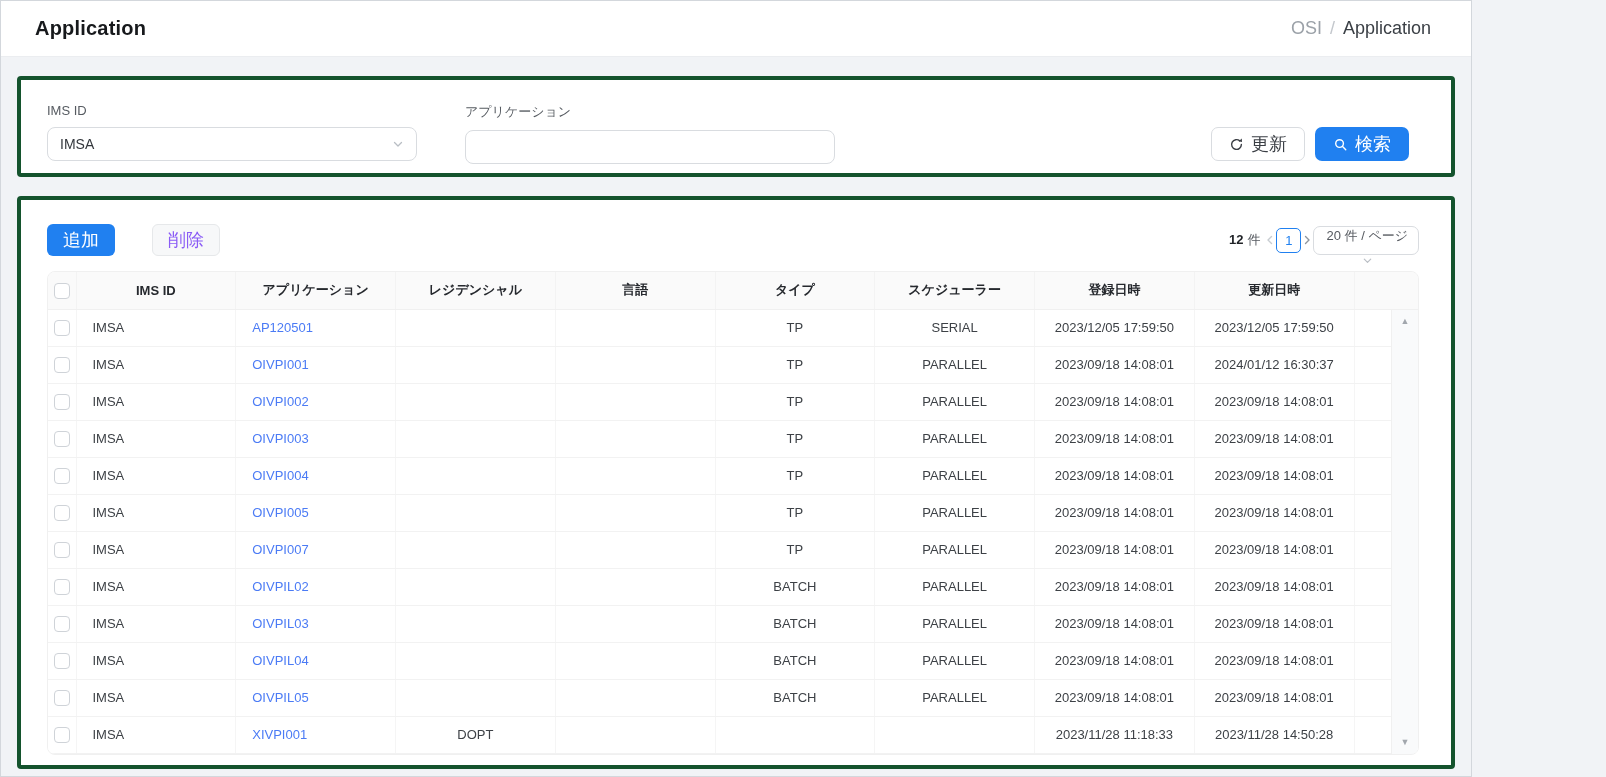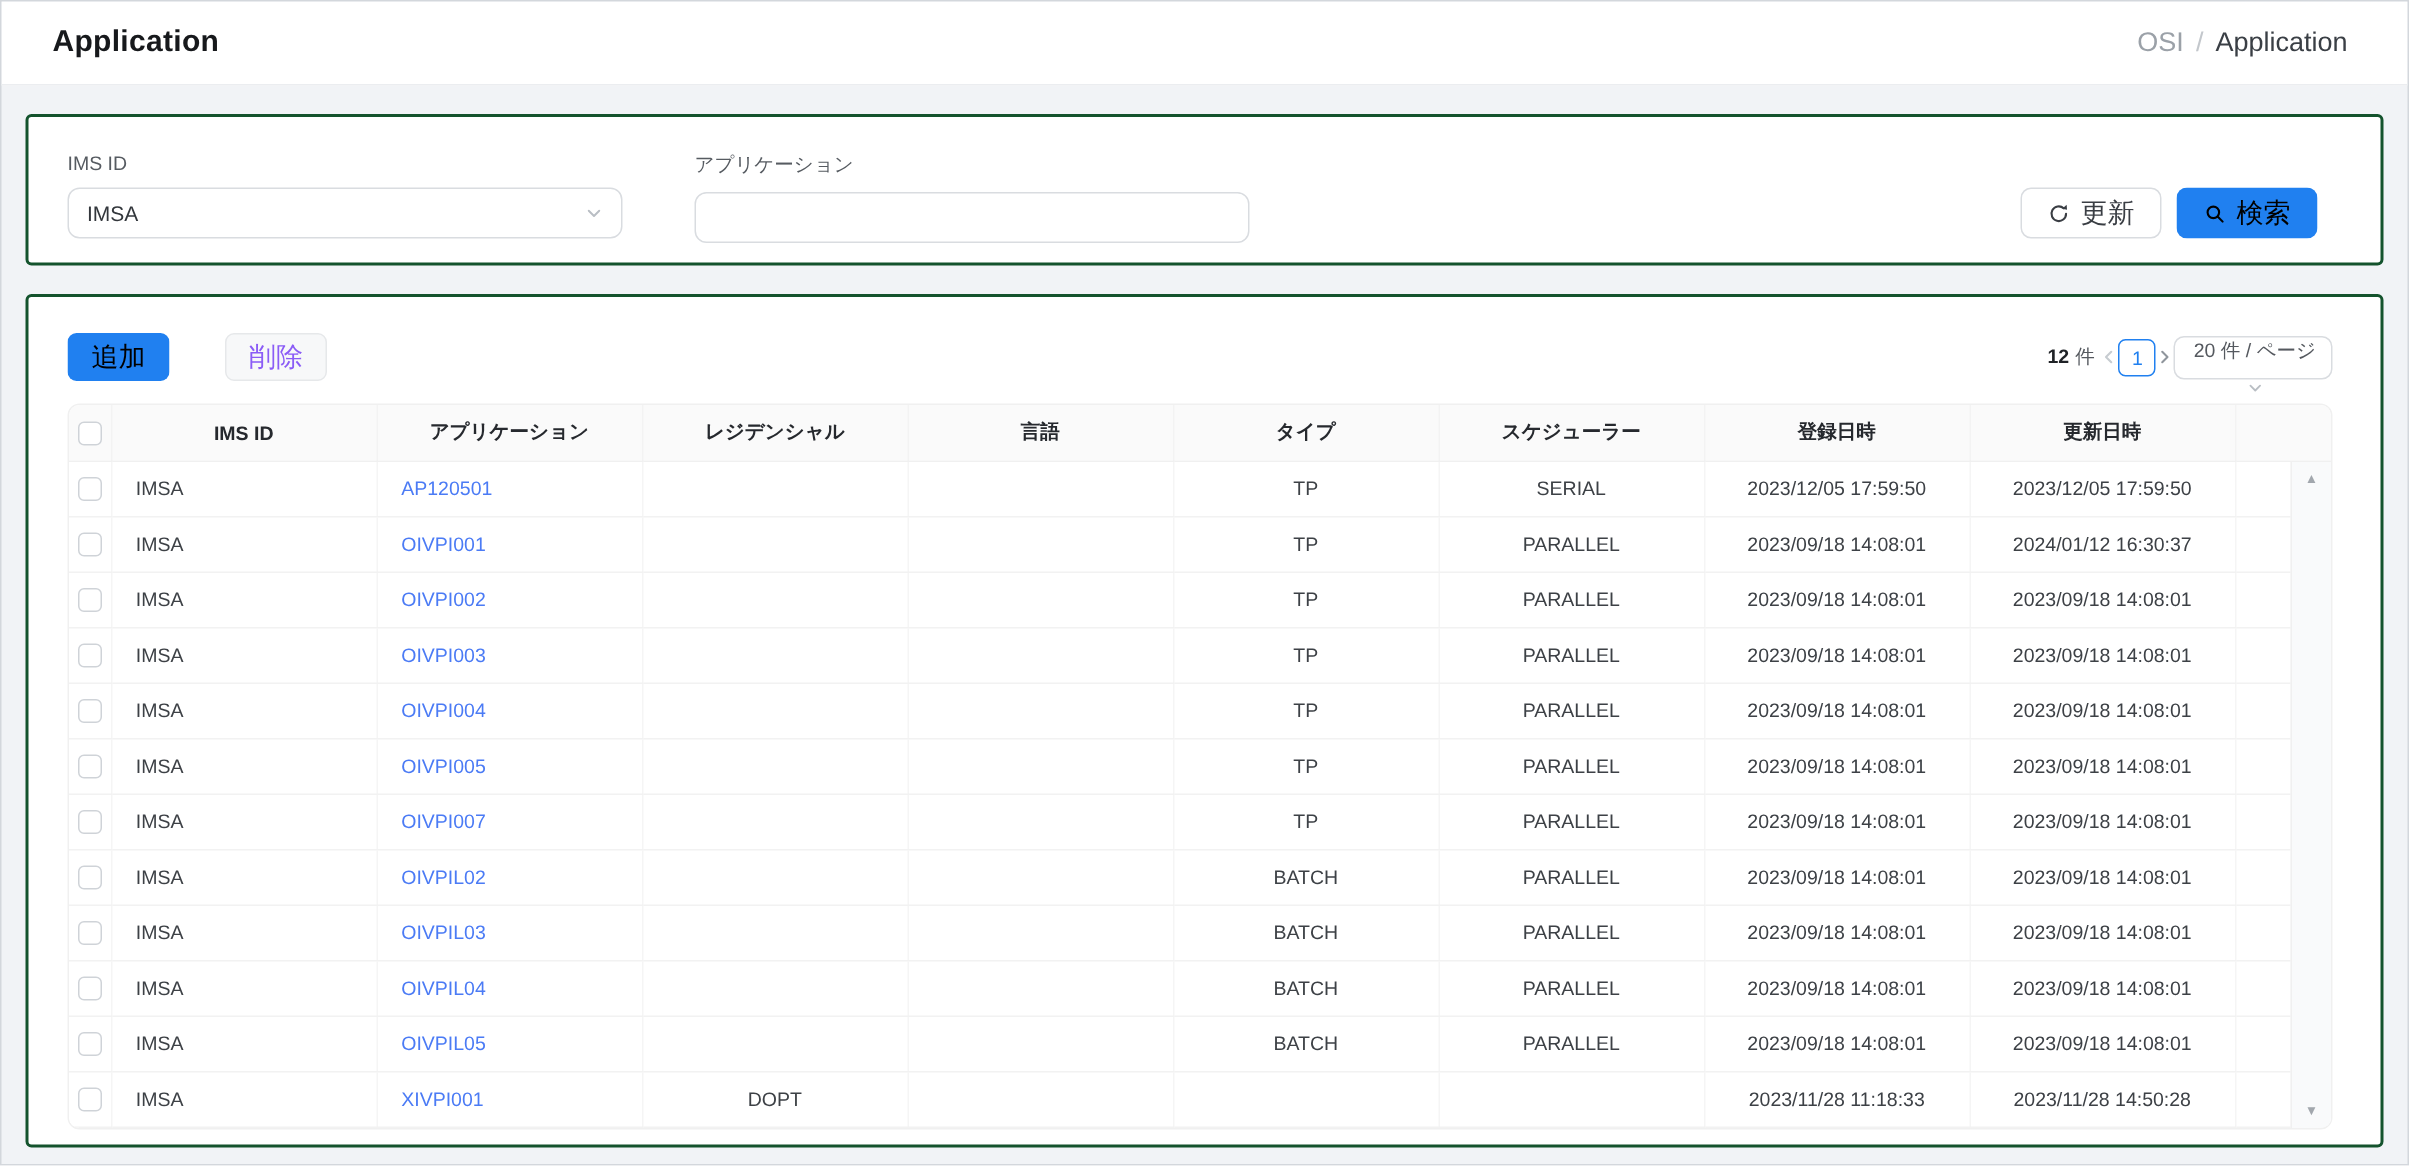--- a/index.html
+++ b/index.html
@@ -10,7 +10,7 @@
     color:#32363b;
   }
   .viewport {
-    width:1606px; height:777px;
+    width:1472px; height:777px;
     border:1px solid #d3d7dc;
     background:#f1f3f6;
     overflow:hidden;

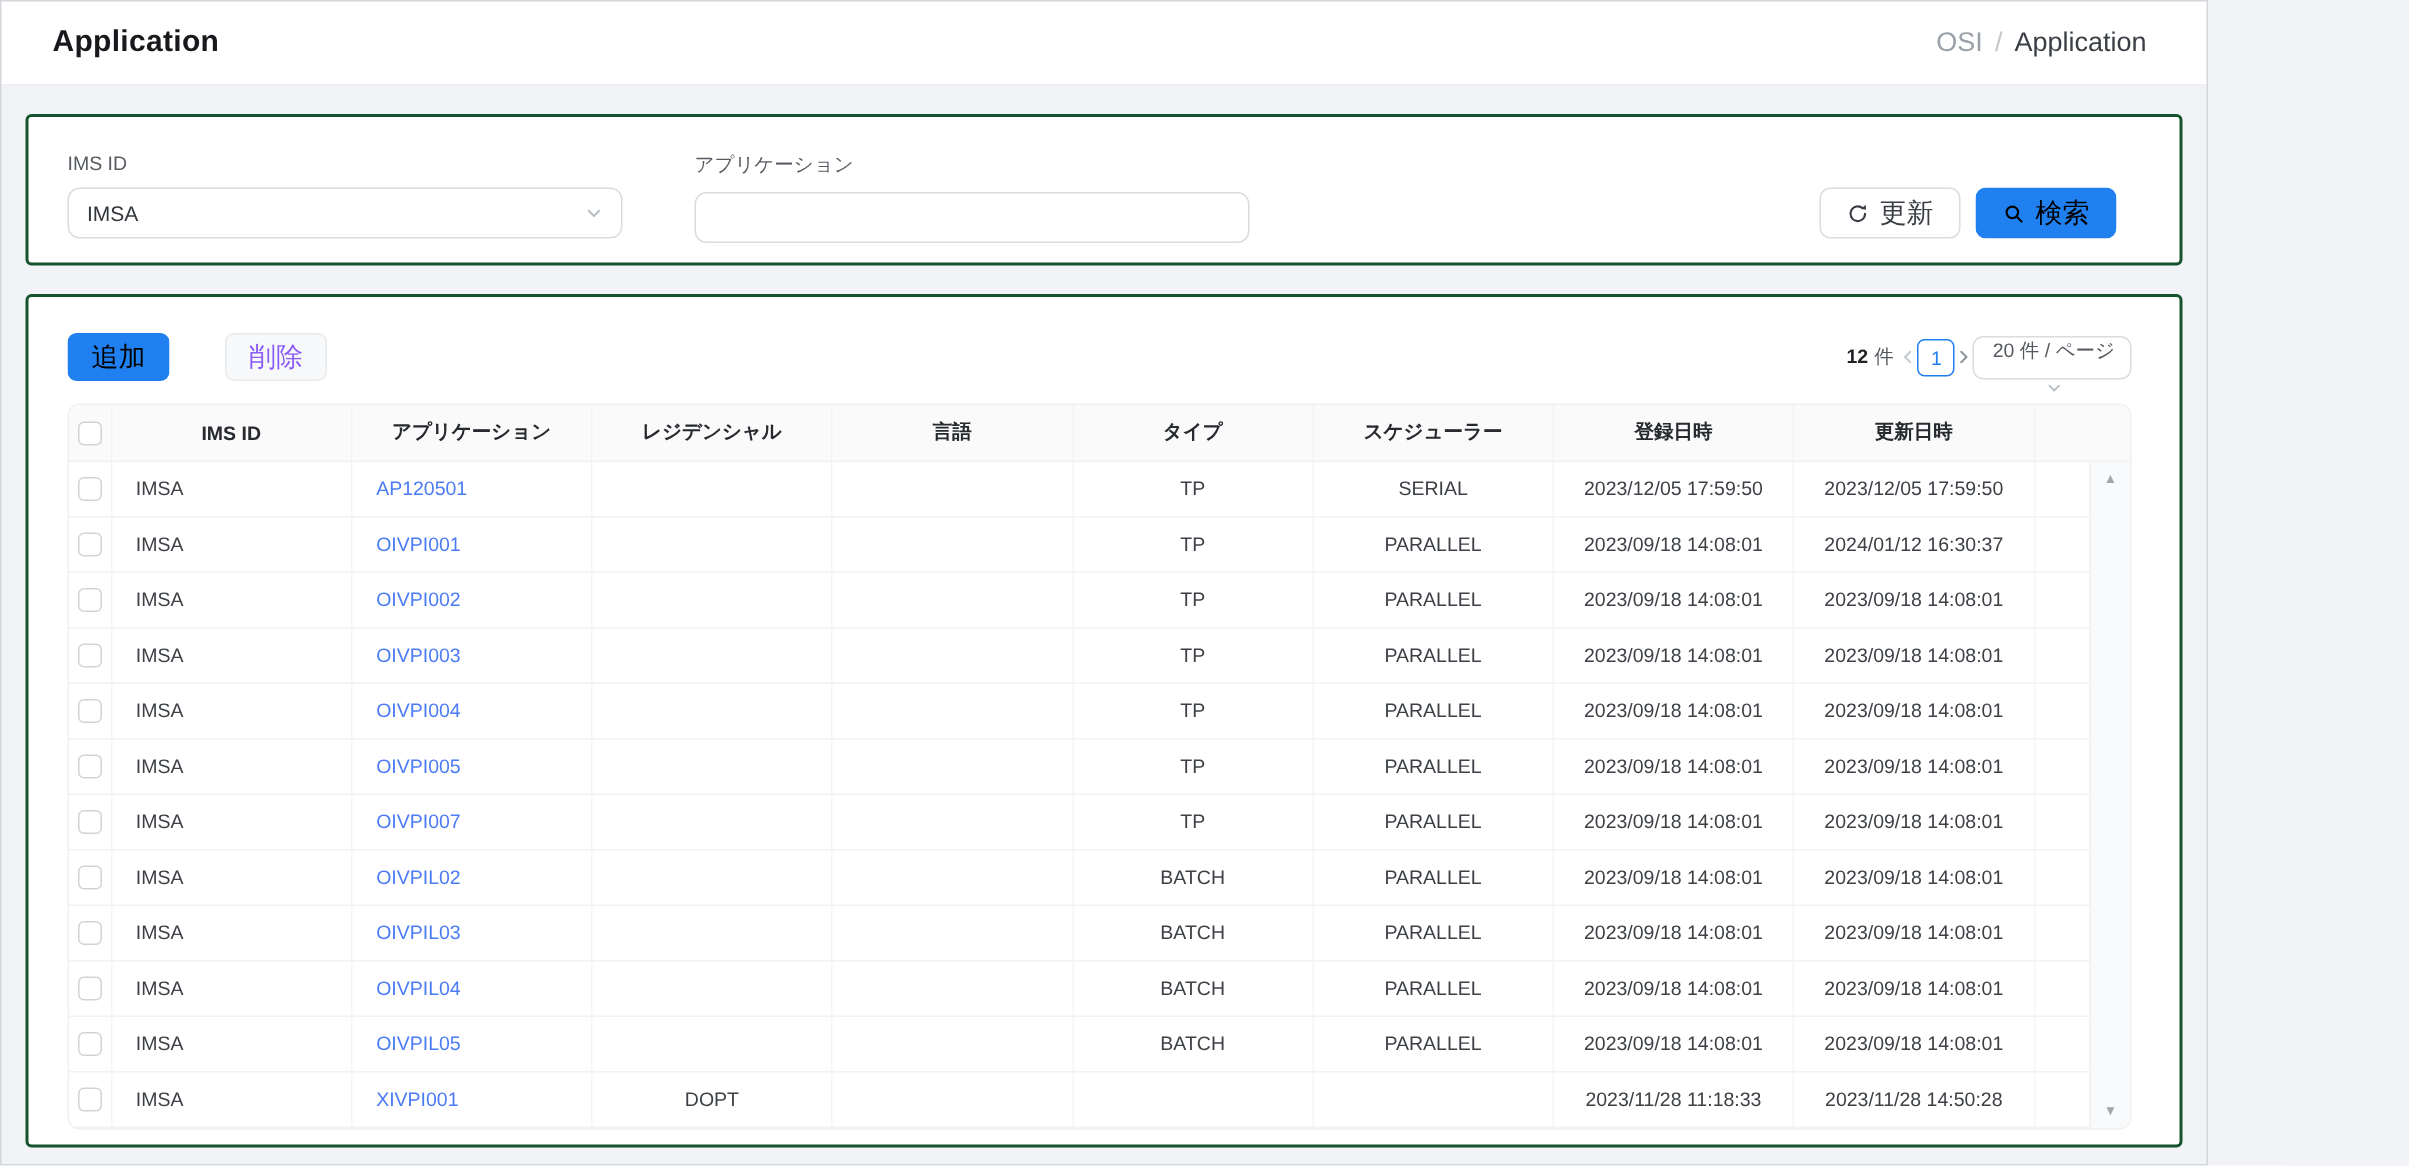--- a/index.html
+++ b/index.html
@@ -33,7 +33,7 @@
   main { padding:19px 16px 0 16px; }
   .card {
     background:#ffffff;
-    border:2px solid #14532d;
+    border:4px solid #14532d;
     border-radius:4px;
   }
 

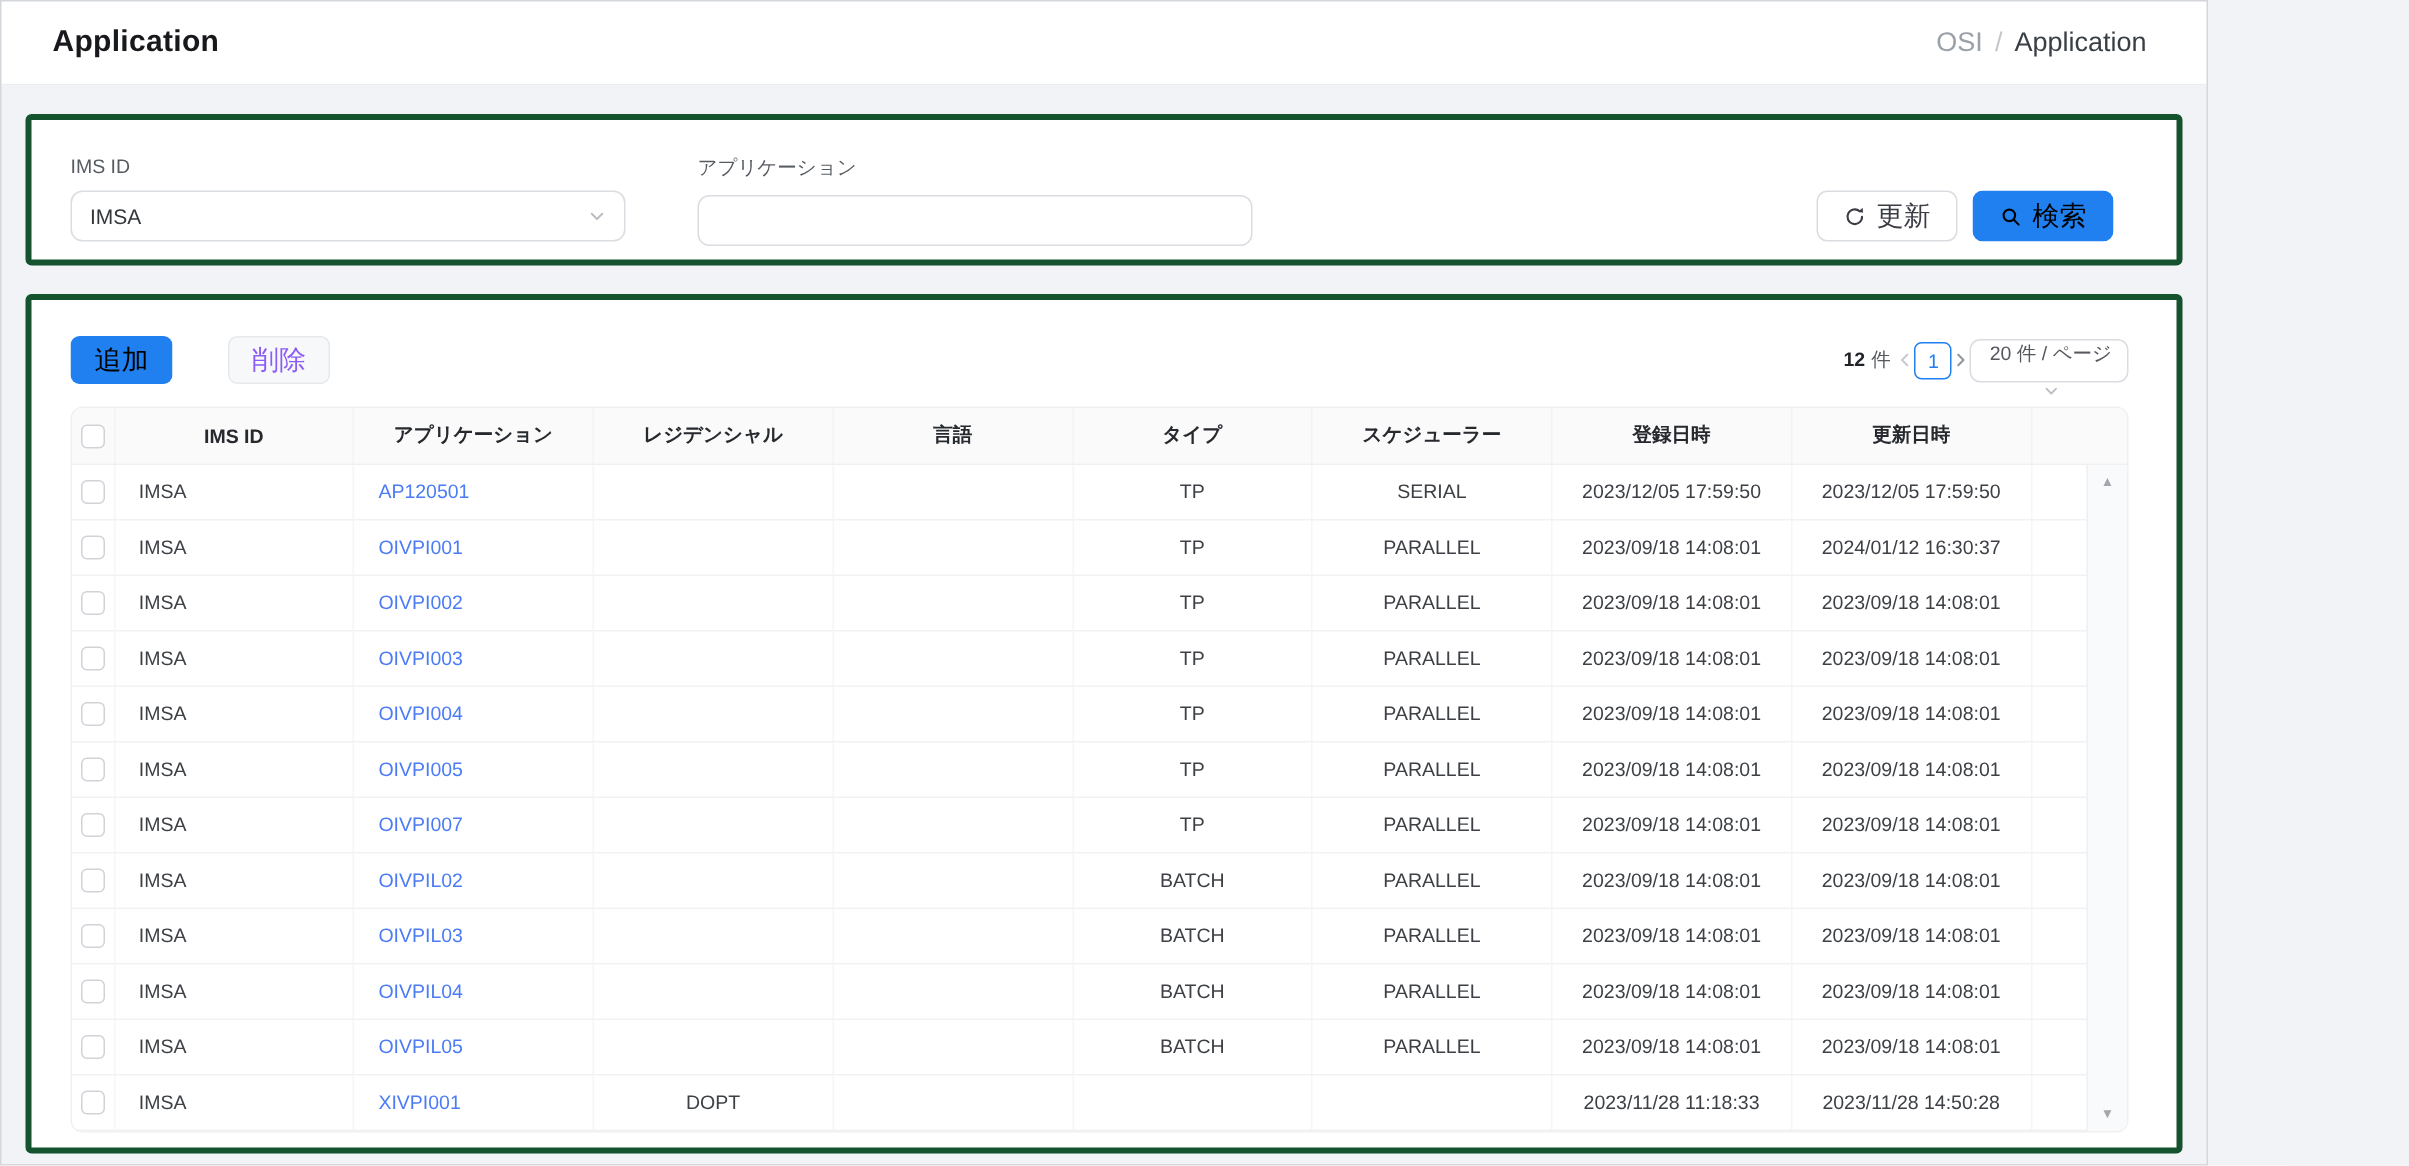--- a/index.html
+++ b/index.html
@@ -72,7 +72,7 @@
     font-family:inherit;
   }
   .btn-ghost { background:#fff; border-color:#d9dce0; color:#3a3e44; }
-  .btn-primary { background:#2080f0; color:#000000; }
+  .btn-primary { background:#2080f0; color:#ffffff; }
   .btn-disabled { background:#f7f8f9; border-color:#e6e8ea; color:#8b5cf6; cursor:not-allowed;margin-left:28px; }
   .btn-sm { height:32px; padding:0 15px; border-radius:6px; }
 

